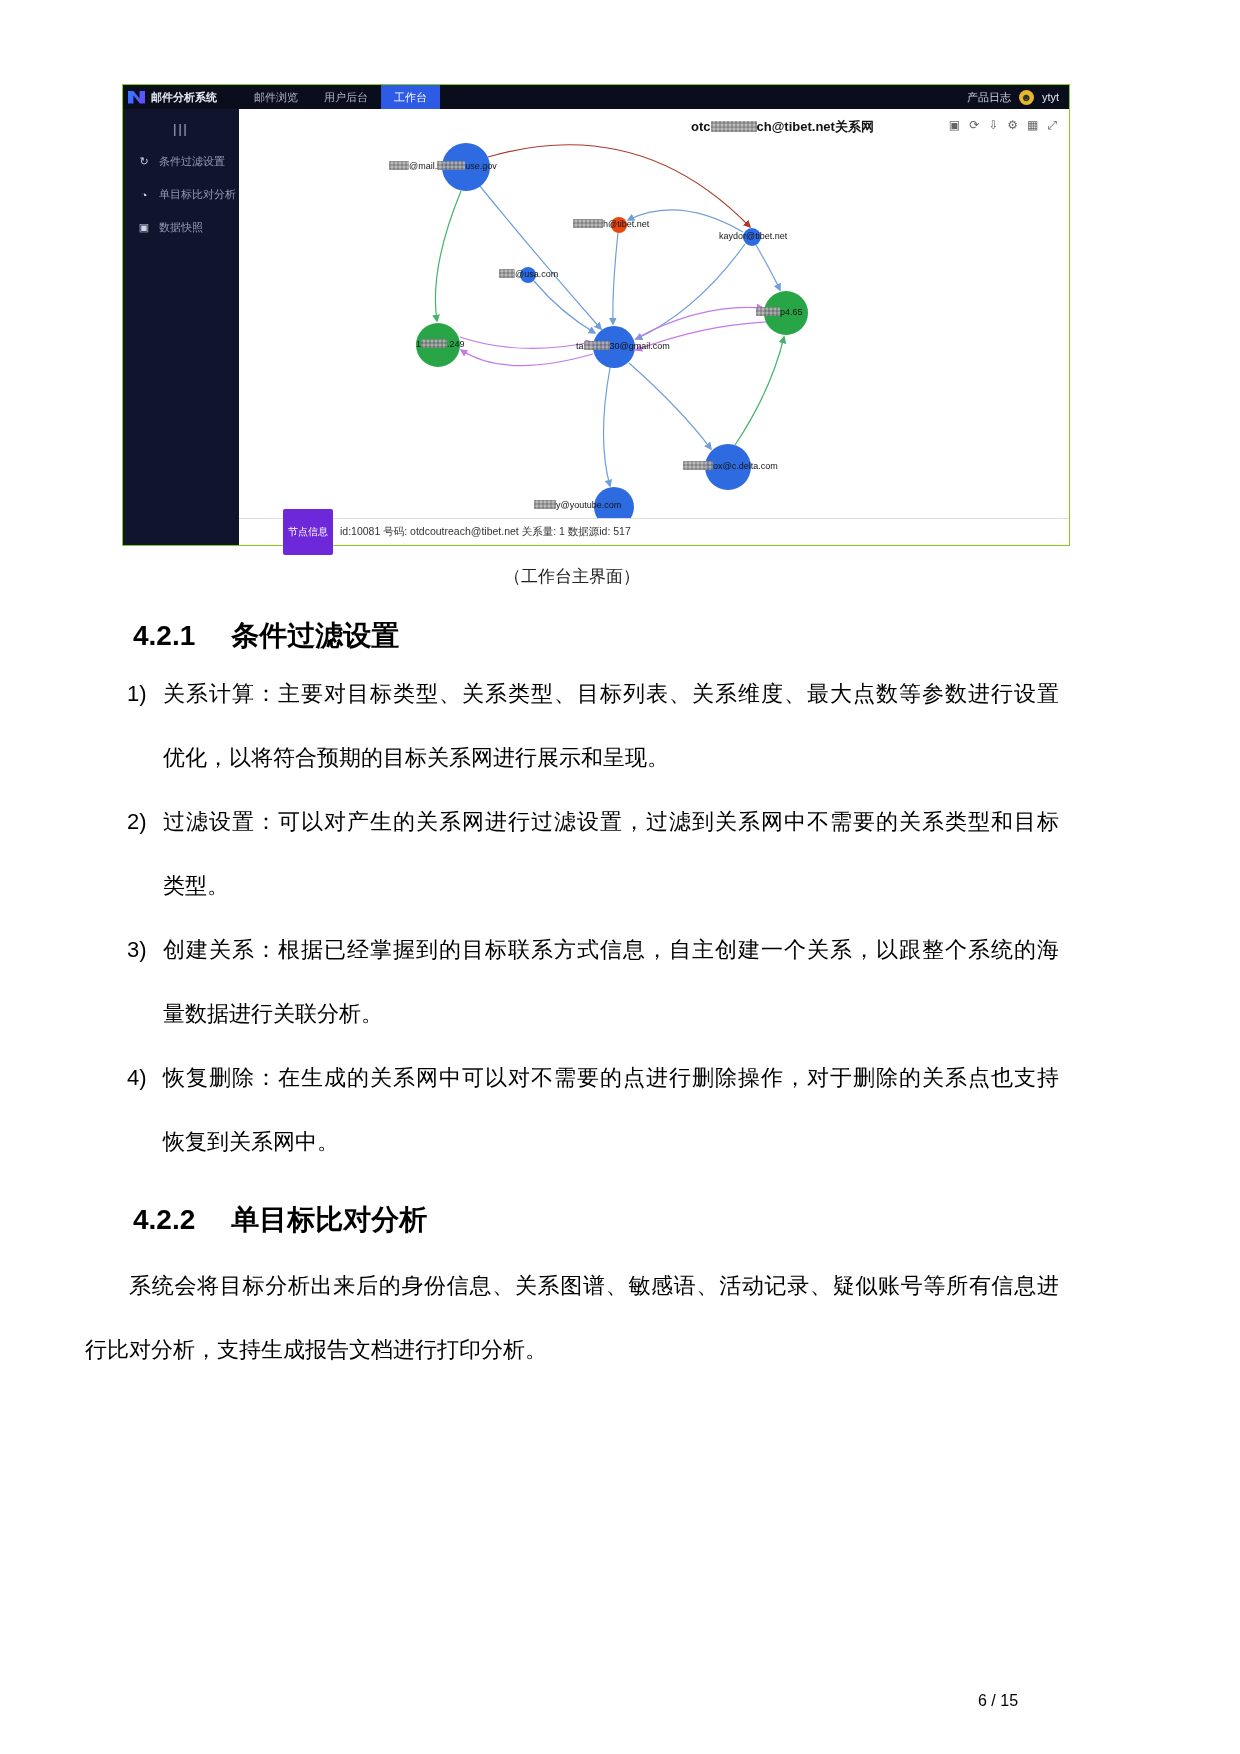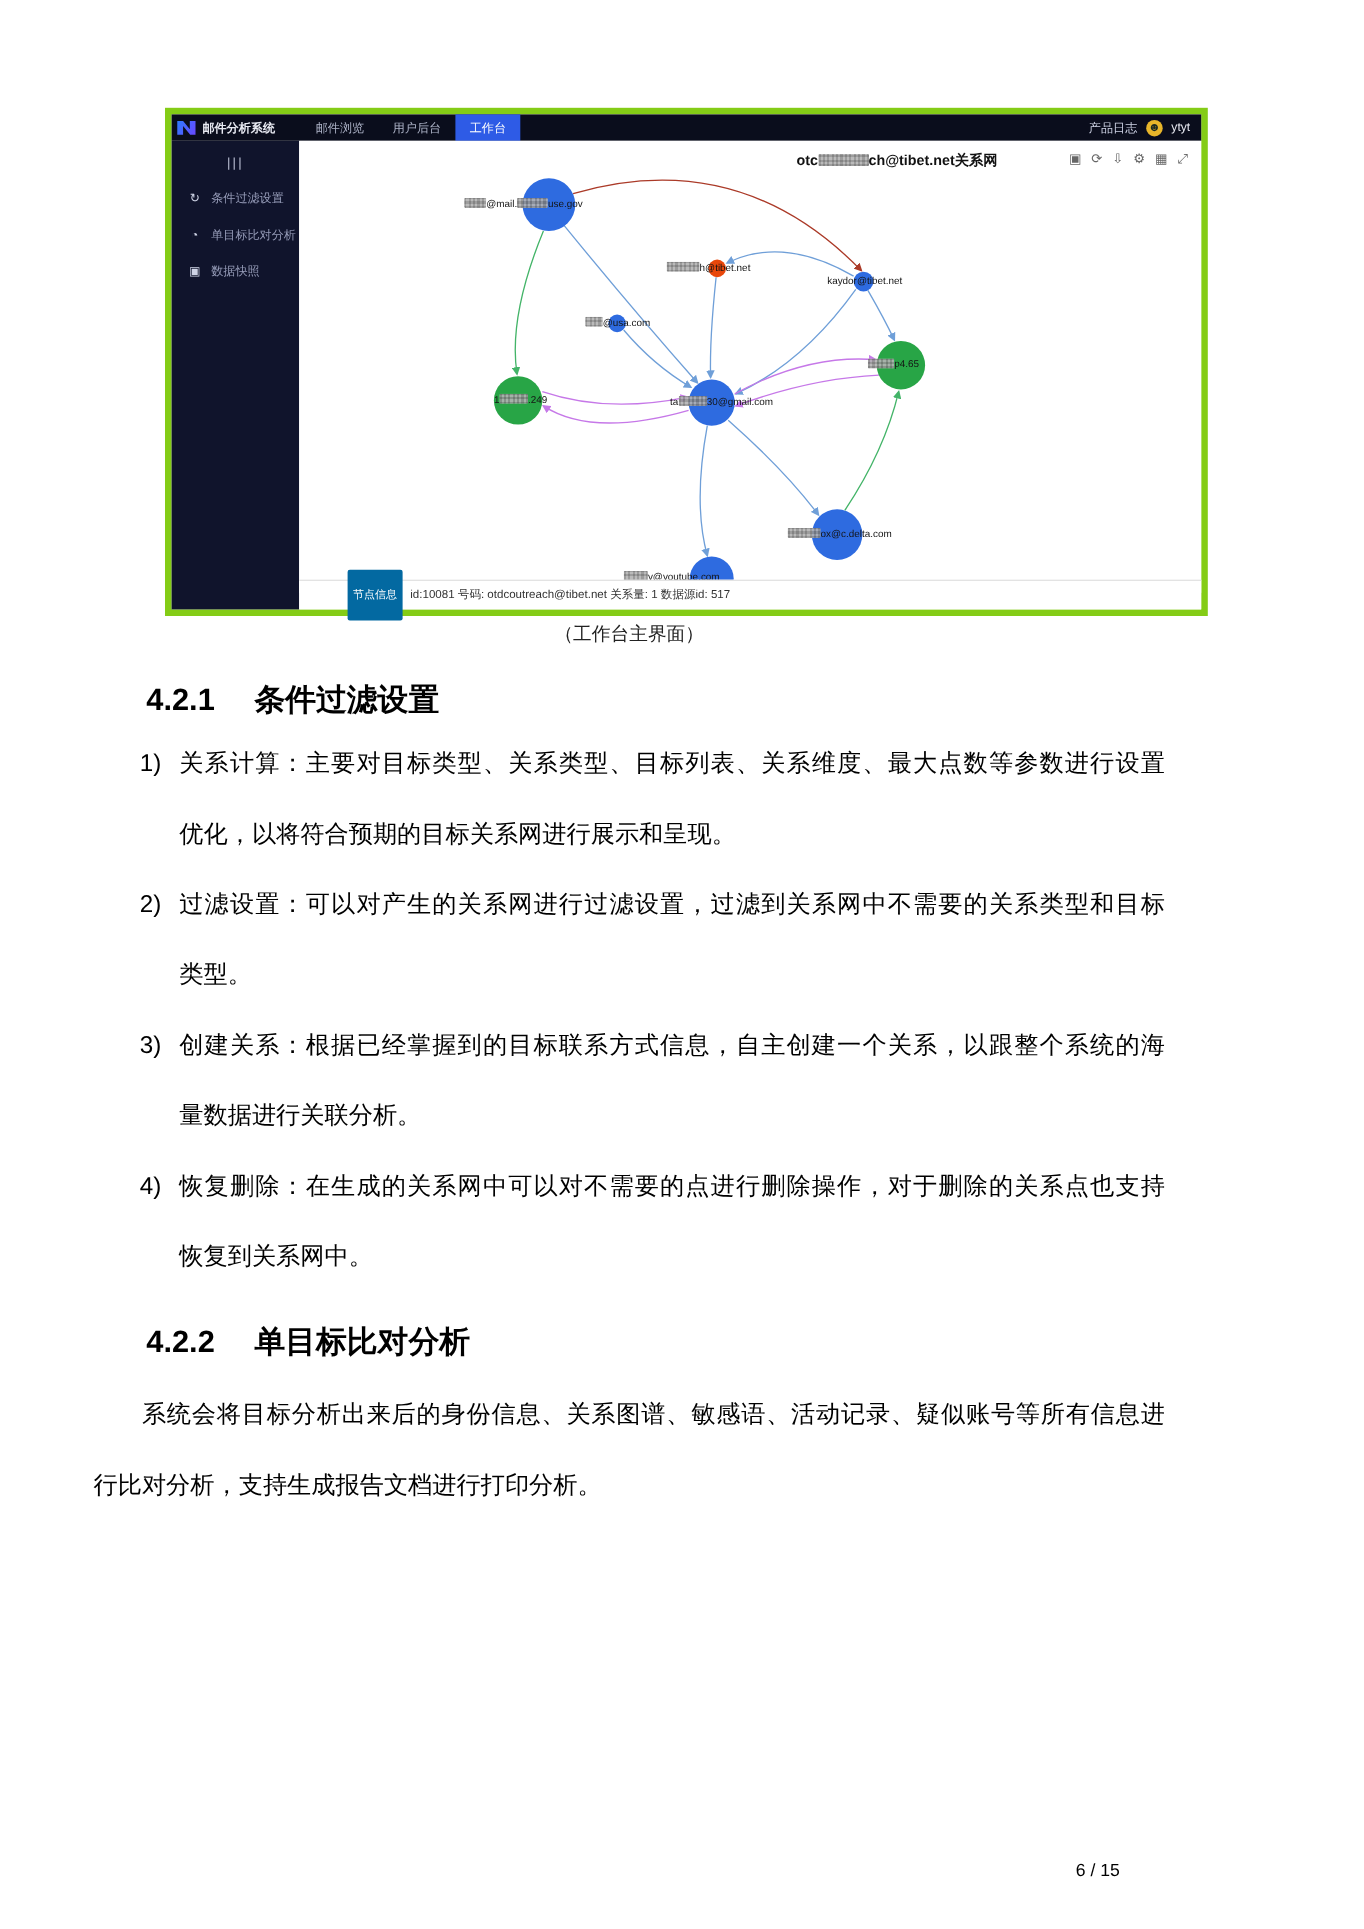--- a/index.html
+++ b/index.html
@@ -7,8 +7,8 @@
        font-family:"Liberation Sans",sans-serif;color:#000;}
 
   
-  .shot{position:absolute;left:122px;top:98px;width:948px;height:462px;background:#fff;
-        border:6px solid #84cc16;box-sizing:border-box;margin-left:28px;}
+  .shot{position:absolute;left:122px;top:84px;width:948px;height:462px;background:#fff;
+        border:1px solid #84cc16;box-sizing:border-box;}
   .topbar{position:absolute;left:0;top:0;right:0;height:24px;background:#0a0d1c;
           display:flex;align-items:center;font-size:11px;color:#d6dae8;}
   .logo{width:17px;height:13px;margin-left:5px;flex:none;

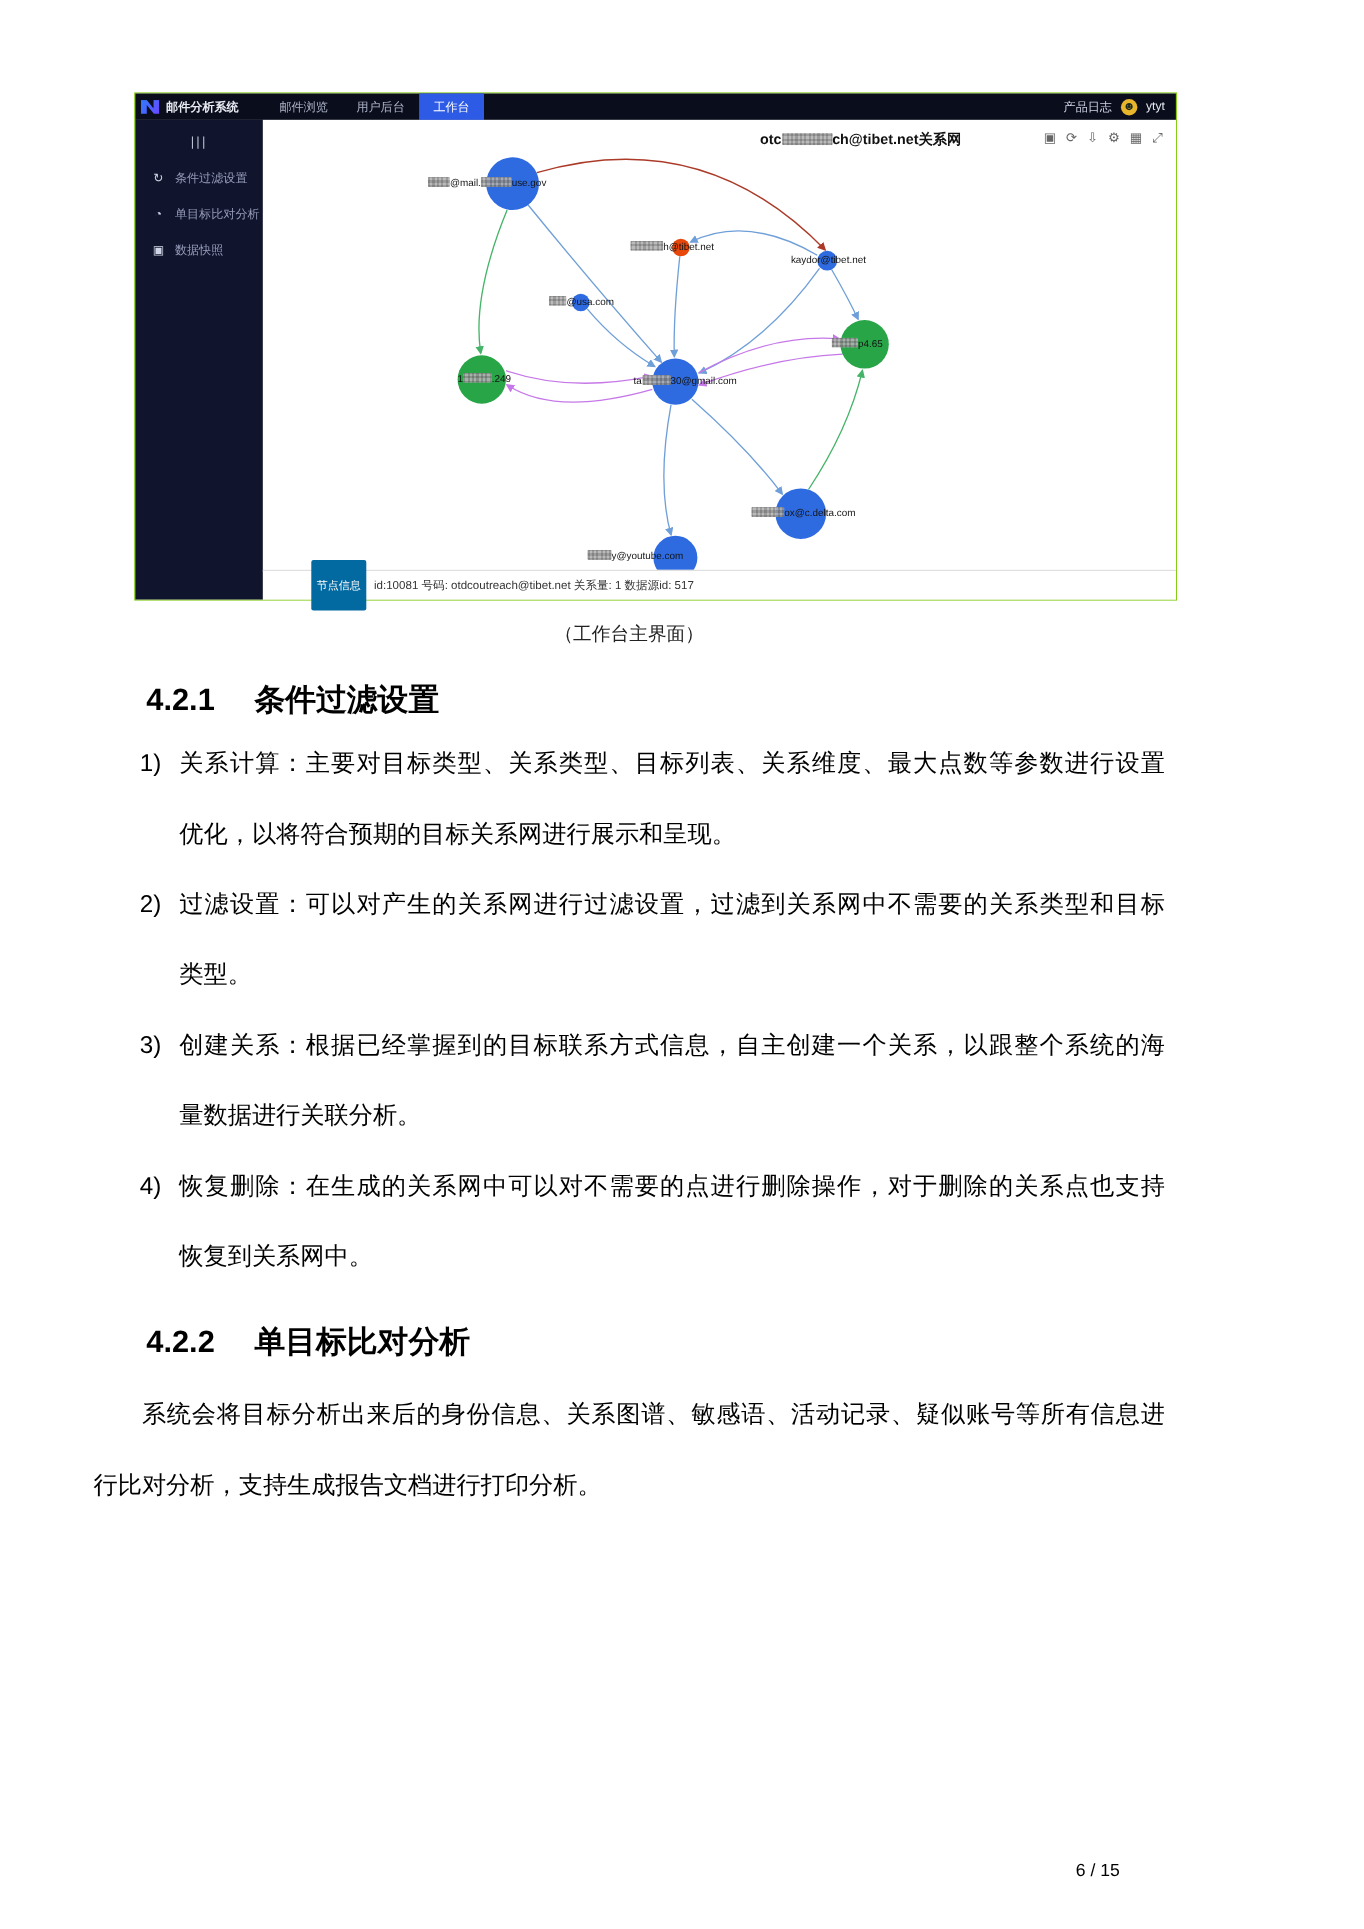--- a/index.html
+++ b/index.html
@@ -45,7 +45,7 @@
   .statusbar{position:absolute;left:116px;right:0;bottom:0;height:27px;background:#fff;
              border-top:1px solid #dcdcdc;display:flex;align-items:center;gap:7px;
              padding-left:44px;font-size:10.5px;color:#333;box-sizing:border-box;}
-  .badge{background:#0369a1;color:#fff;font-size:10px;padding:16px 5px;border-radius:2px;flex:none;}
+  .badge{background:#6d28d9;color:#fff;font-size:10px;padding:16px 5px;border-radius:2px;flex:none;}
 
   
   .doc{position:absolute;left:0;top:550px;width:1144px;}

